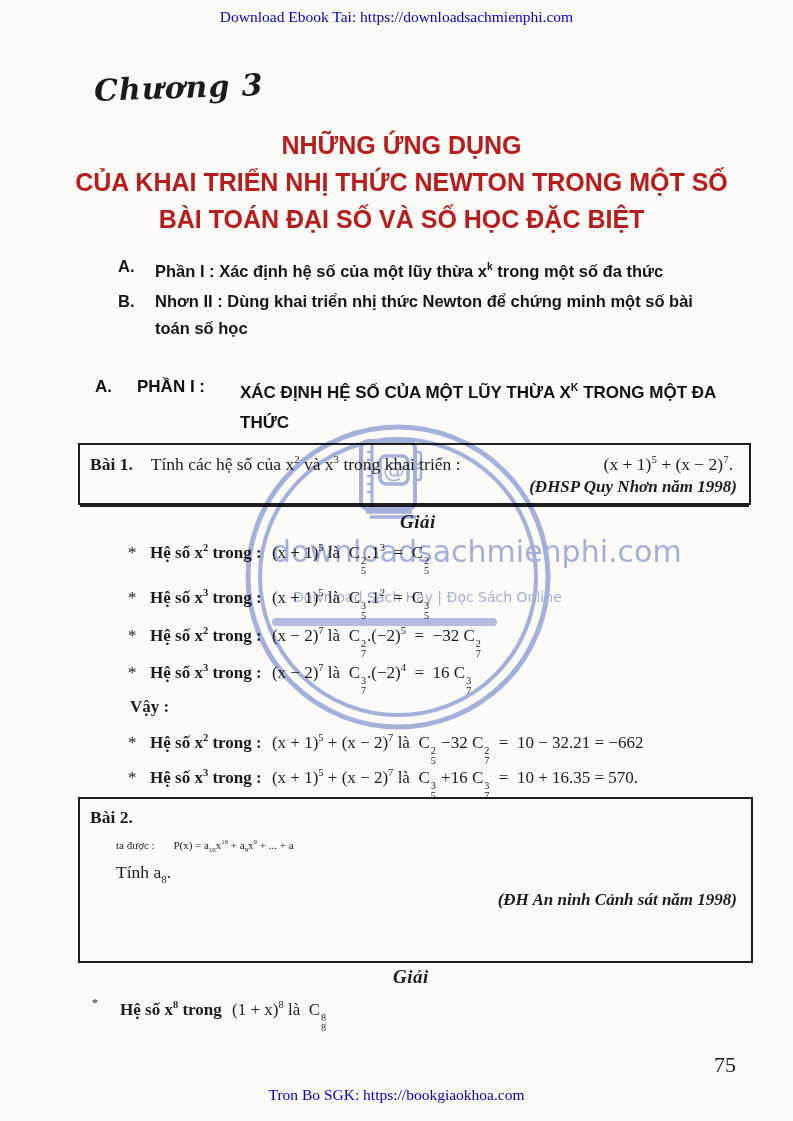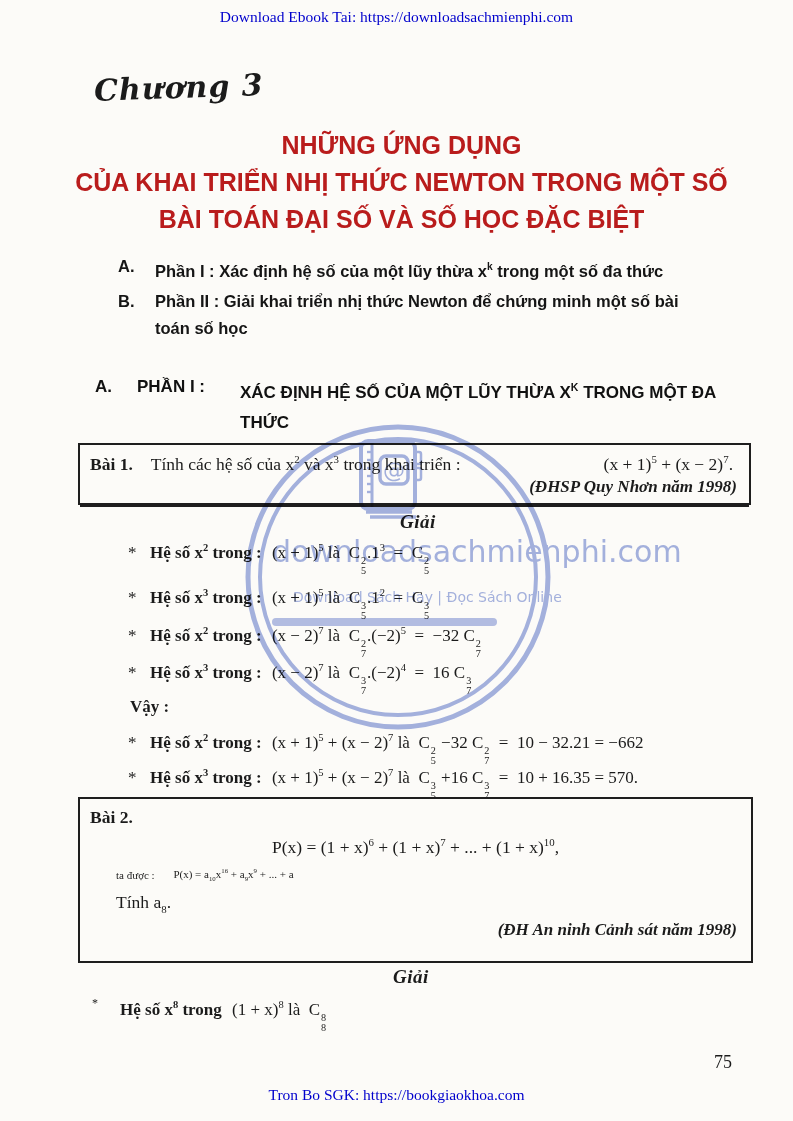--- a/index.html
+++ b/index.html
@@ -68,7 +68,7 @@
   </div>
   <div class="abs outline-row" style="left:118px;top:288px;">
     <span style="position:absolute;left:0;">B.</span>
-    <span style="display:inline-block;margin-left:37px;width:545px;">Phần II : Giải khai triển nhị thức Newton để chứng minh một số bài toán số học</span>
+    <span style="display:inline-block;margin-left:37px;width:545px;">Nhơn II : Dùng khai triển nhị thức Newton để chứng minh một số bài toán số học</span>
   </div>
 
   <div class="abs sect" style="left:95px;top:372px;">

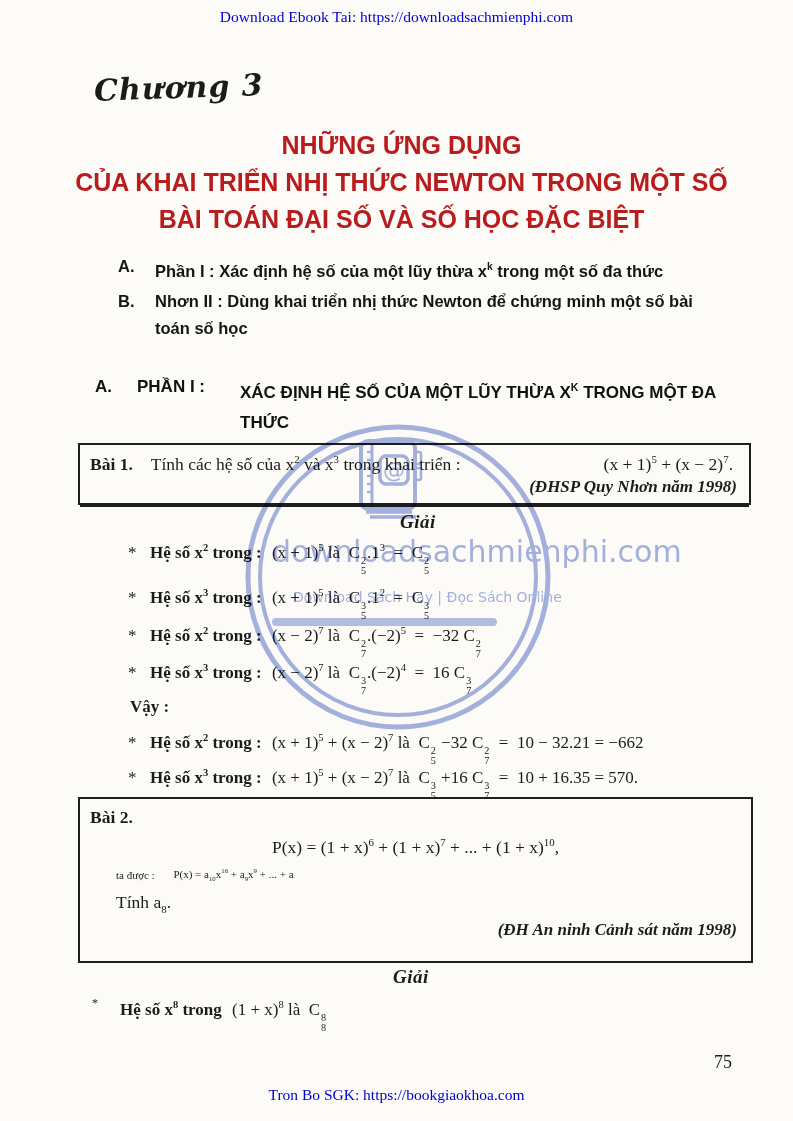--- a/index.html
+++ b/index.html
@@ -112,7 +112,6 @@
     <div class="pbox-row1">
       <span class="bai-label">Bài 2.</span>
     </div>
-    <div class="center math" style="margin-top:8px;font-size:17.5px;">P(x) = (1 + x)<sup>6</sup> + (1 + x)<sup>7</sup> + ... + (1 + x)<sup>10</sup>,</div>
     <div style="margin:10px 0 0 36px;font-size:11px;">
       <span>ta được :</span>
       <span class="math" style="margin-left:16px;">P(x) = a<sub>10</sub>x<sup>16</sup> + a<sub>9</sub>x<sup>9</sup> + ... + a</span>

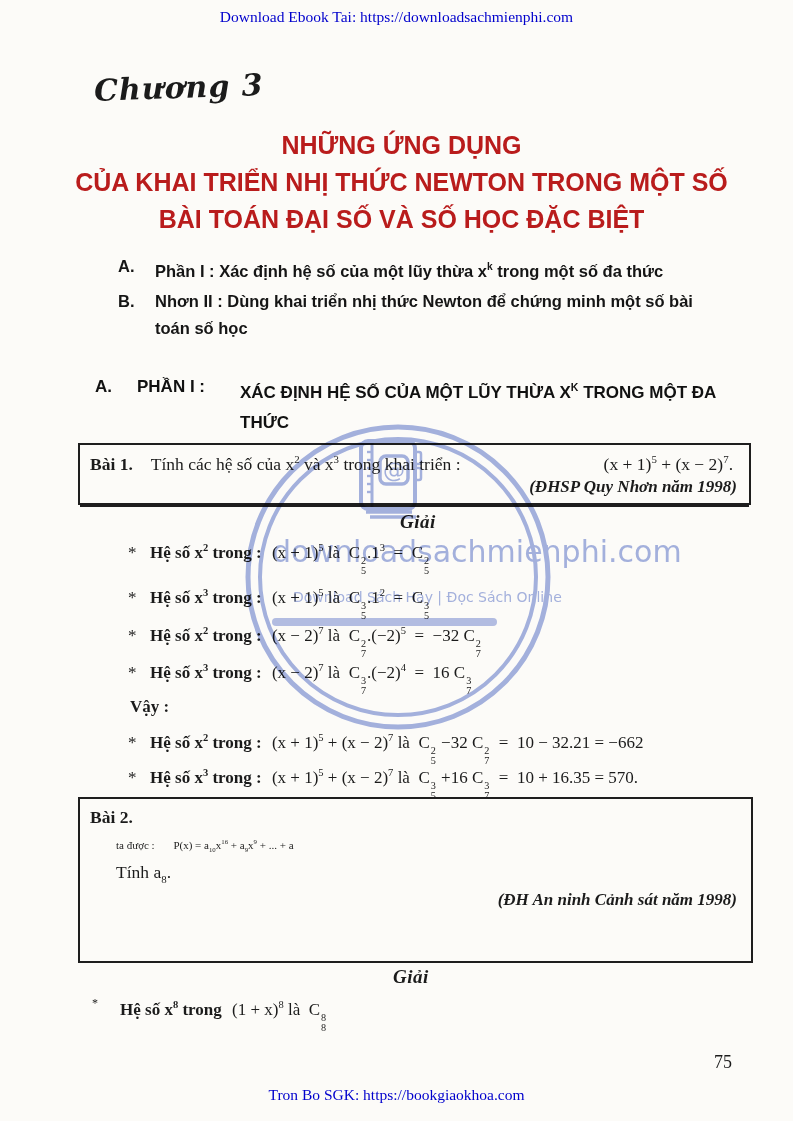--- a/index.html
+++ b/index.html
@@ -41,7 +41,7 @@
   .wm-text1{font-family:"DejaVu Sans",sans-serif;font-size:30px;letter-spacing:0;}
   .wm-text2{font-family:"DejaVu Sans",sans-serif;font-size:14px;}
   .wm-bar{background:var(--wm,#8fa0dc);border-radius:4px;opacity:.85;}
-  .pagenum{font-size:18px;}
+  .pagenum{font-size:22px;}
   .footer{font-size:15.5px;}
   .header-link{font-size:15.5px;}
 </style>

